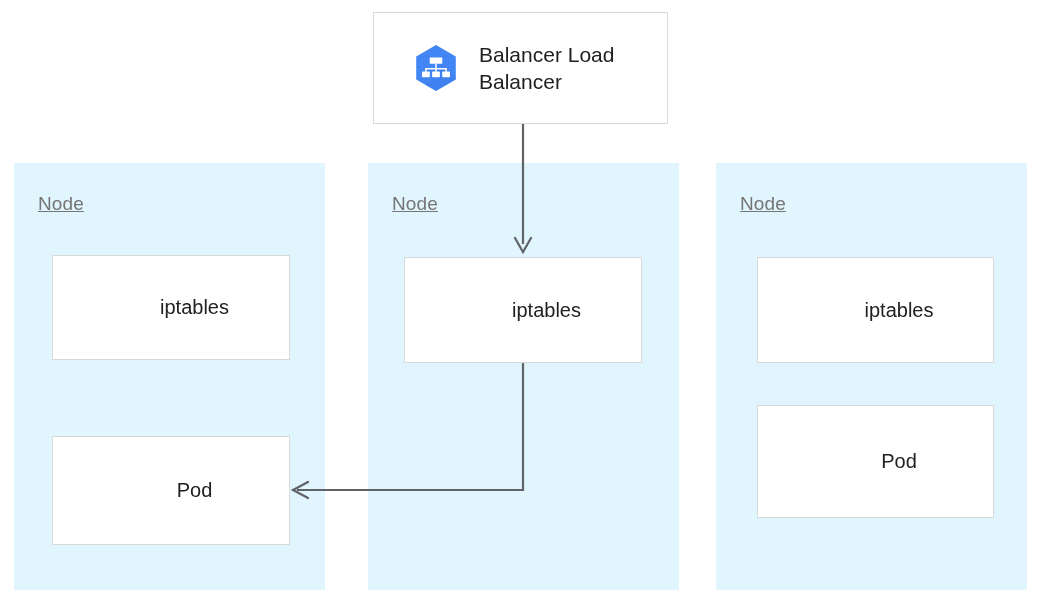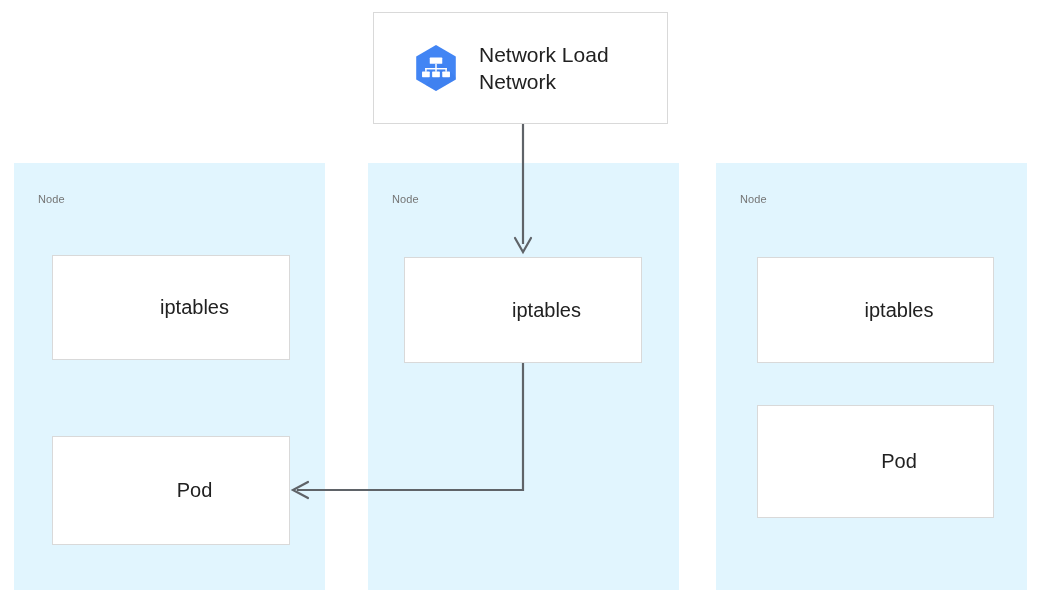--- a/index.html
+++ b/index.html
@@ -118,7 +118,7 @@
         <rect x="30" y="27.4" width="7.4" height="5.4" rx="0.6"></rect>
       </g>
     </svg>
-    <div id="nlb-title">Network Load Network</div>
+    <div id="nlb-title">Balancer Load Balancer</div>
   </div>
 
   <div class="node-group" style="left:14px; top:163px; width:311px; height:427px;">

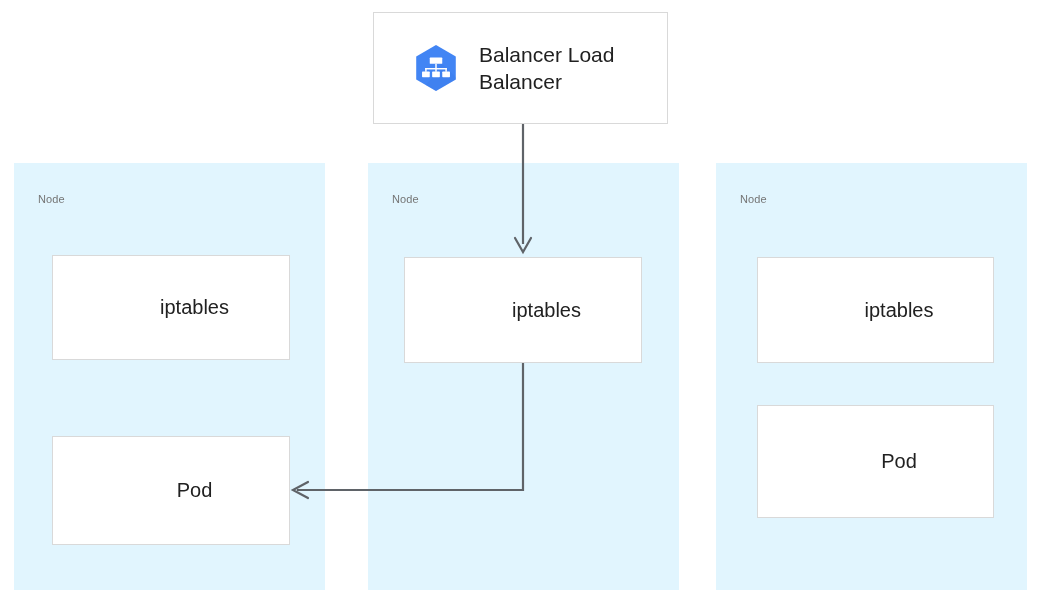--- a/index.html
+++ b/index.html
@@ -30,11 +30,12 @@
     position: absolute;
     left: 24px;
     top: 30px;
-    font-size: 11px;
+    font-size: 19px;
     color: #757575;
     letter-spacing: 0.1px;
     line-height: 1.2;
     white-space: nowrap;
+    text-decoration: underline;
   }
 
   

